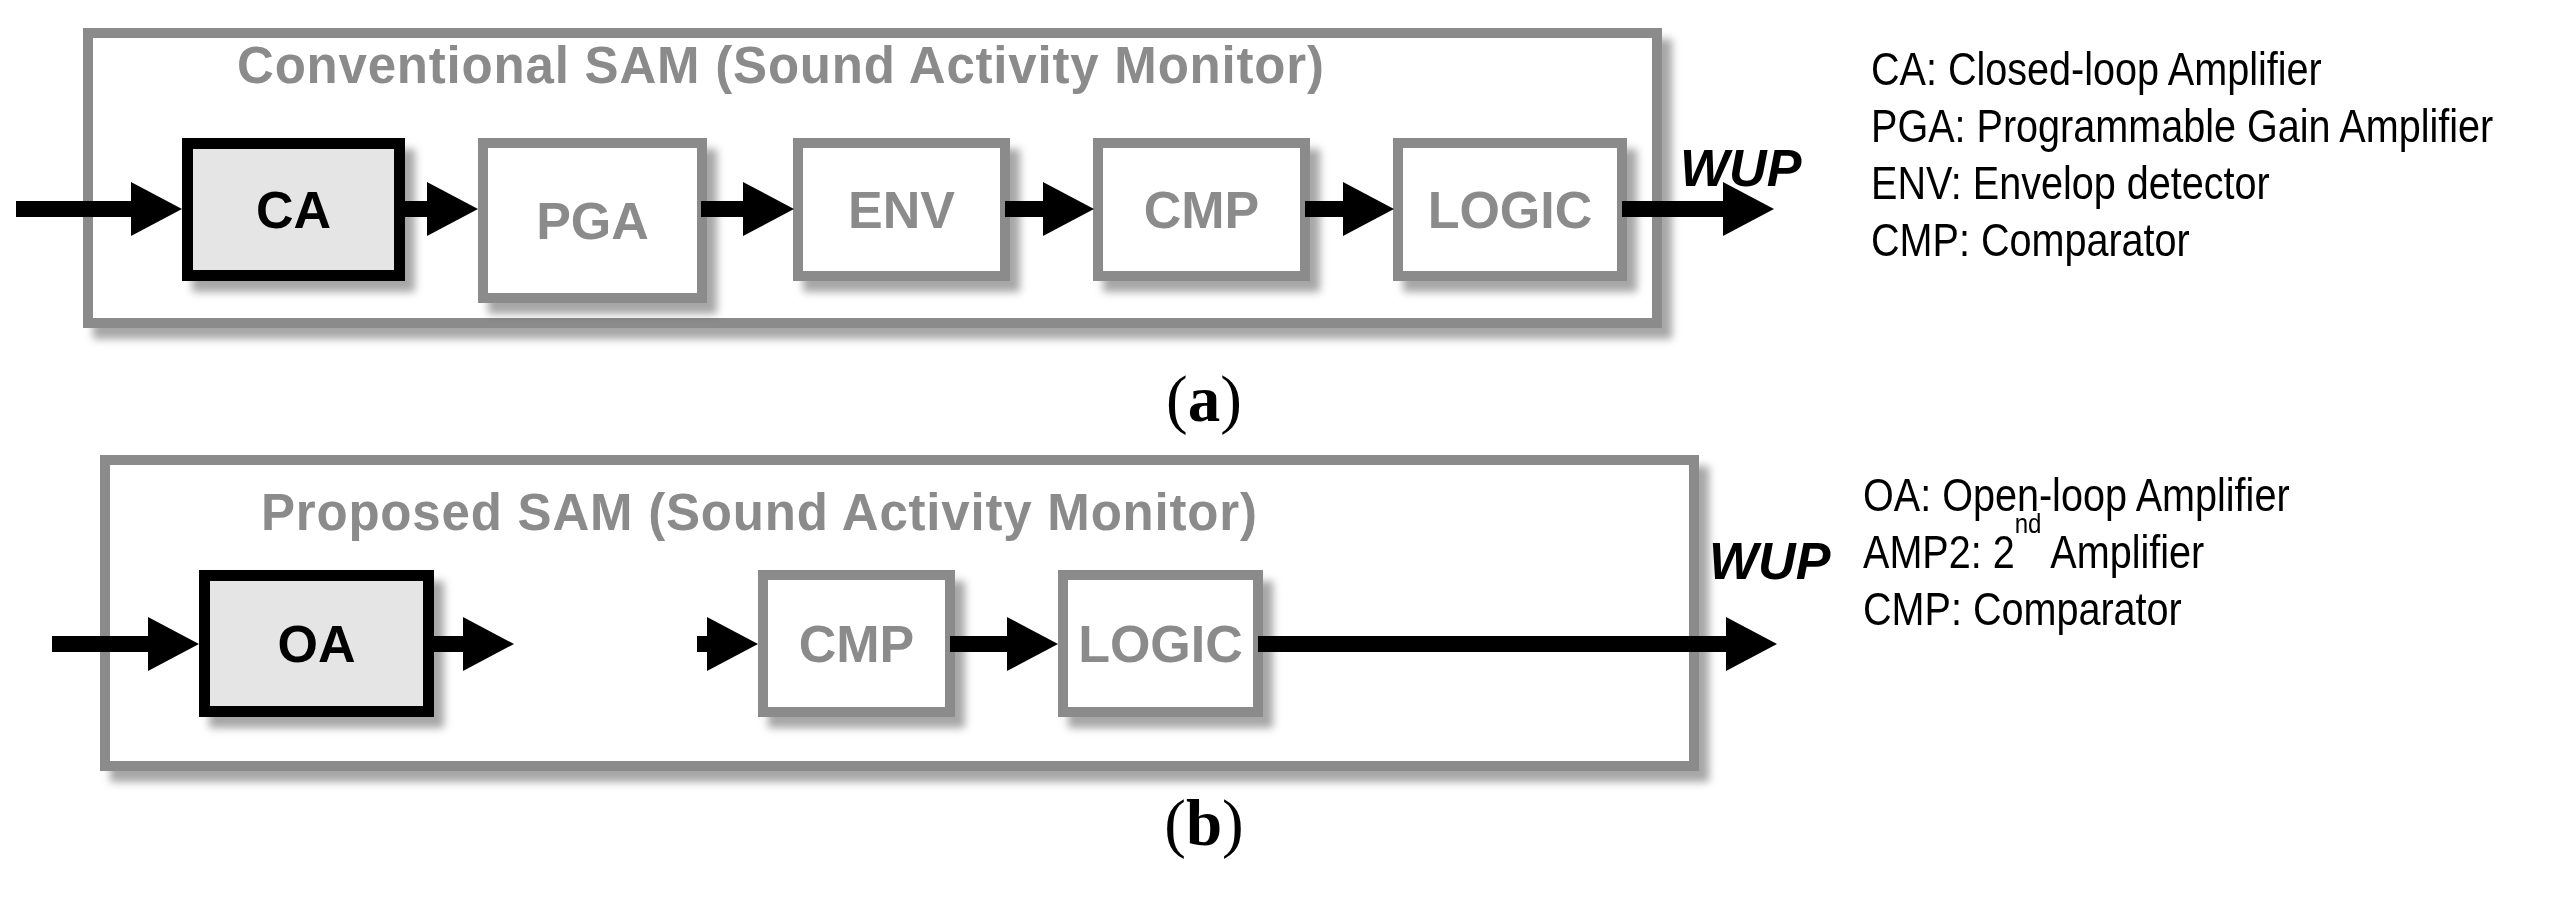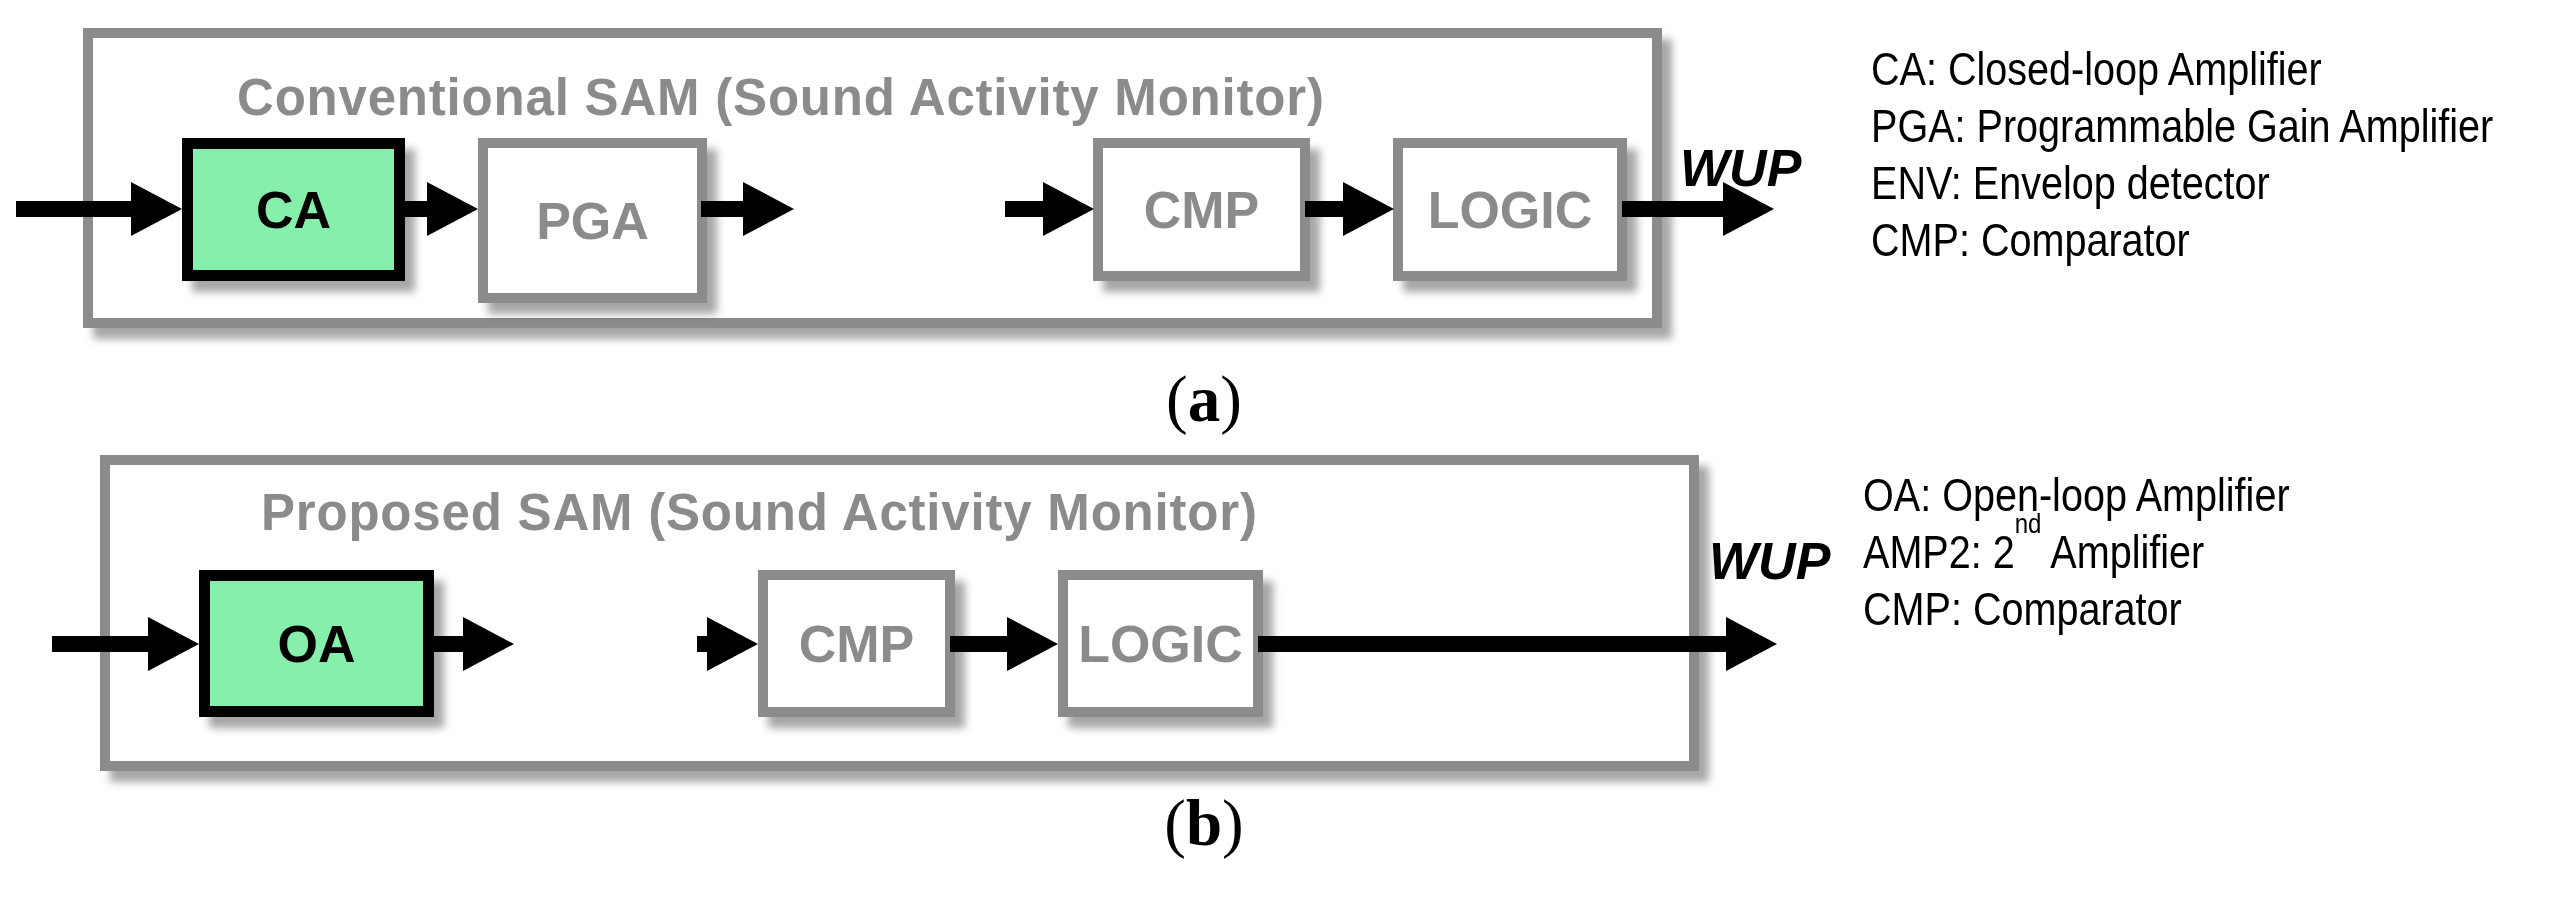--- a/index.html
+++ b/index.html
@@ -53,7 +53,7 @@
 
   <div class="obox" style="left:83px;top:28px;width:1579px;height:300px;"></div>
 
-  <div class="title" style="left:237px;top:68px;">Conventional SAM (Sound Activity Monitor)</div>
+  <div class="title" style="left:237px;top:36px;">Conventional SAM (Sound Activity Monitor)</div>
 
   <div>
     <div class="hline" style="left:16px;top:201px;width:117px;"></div>

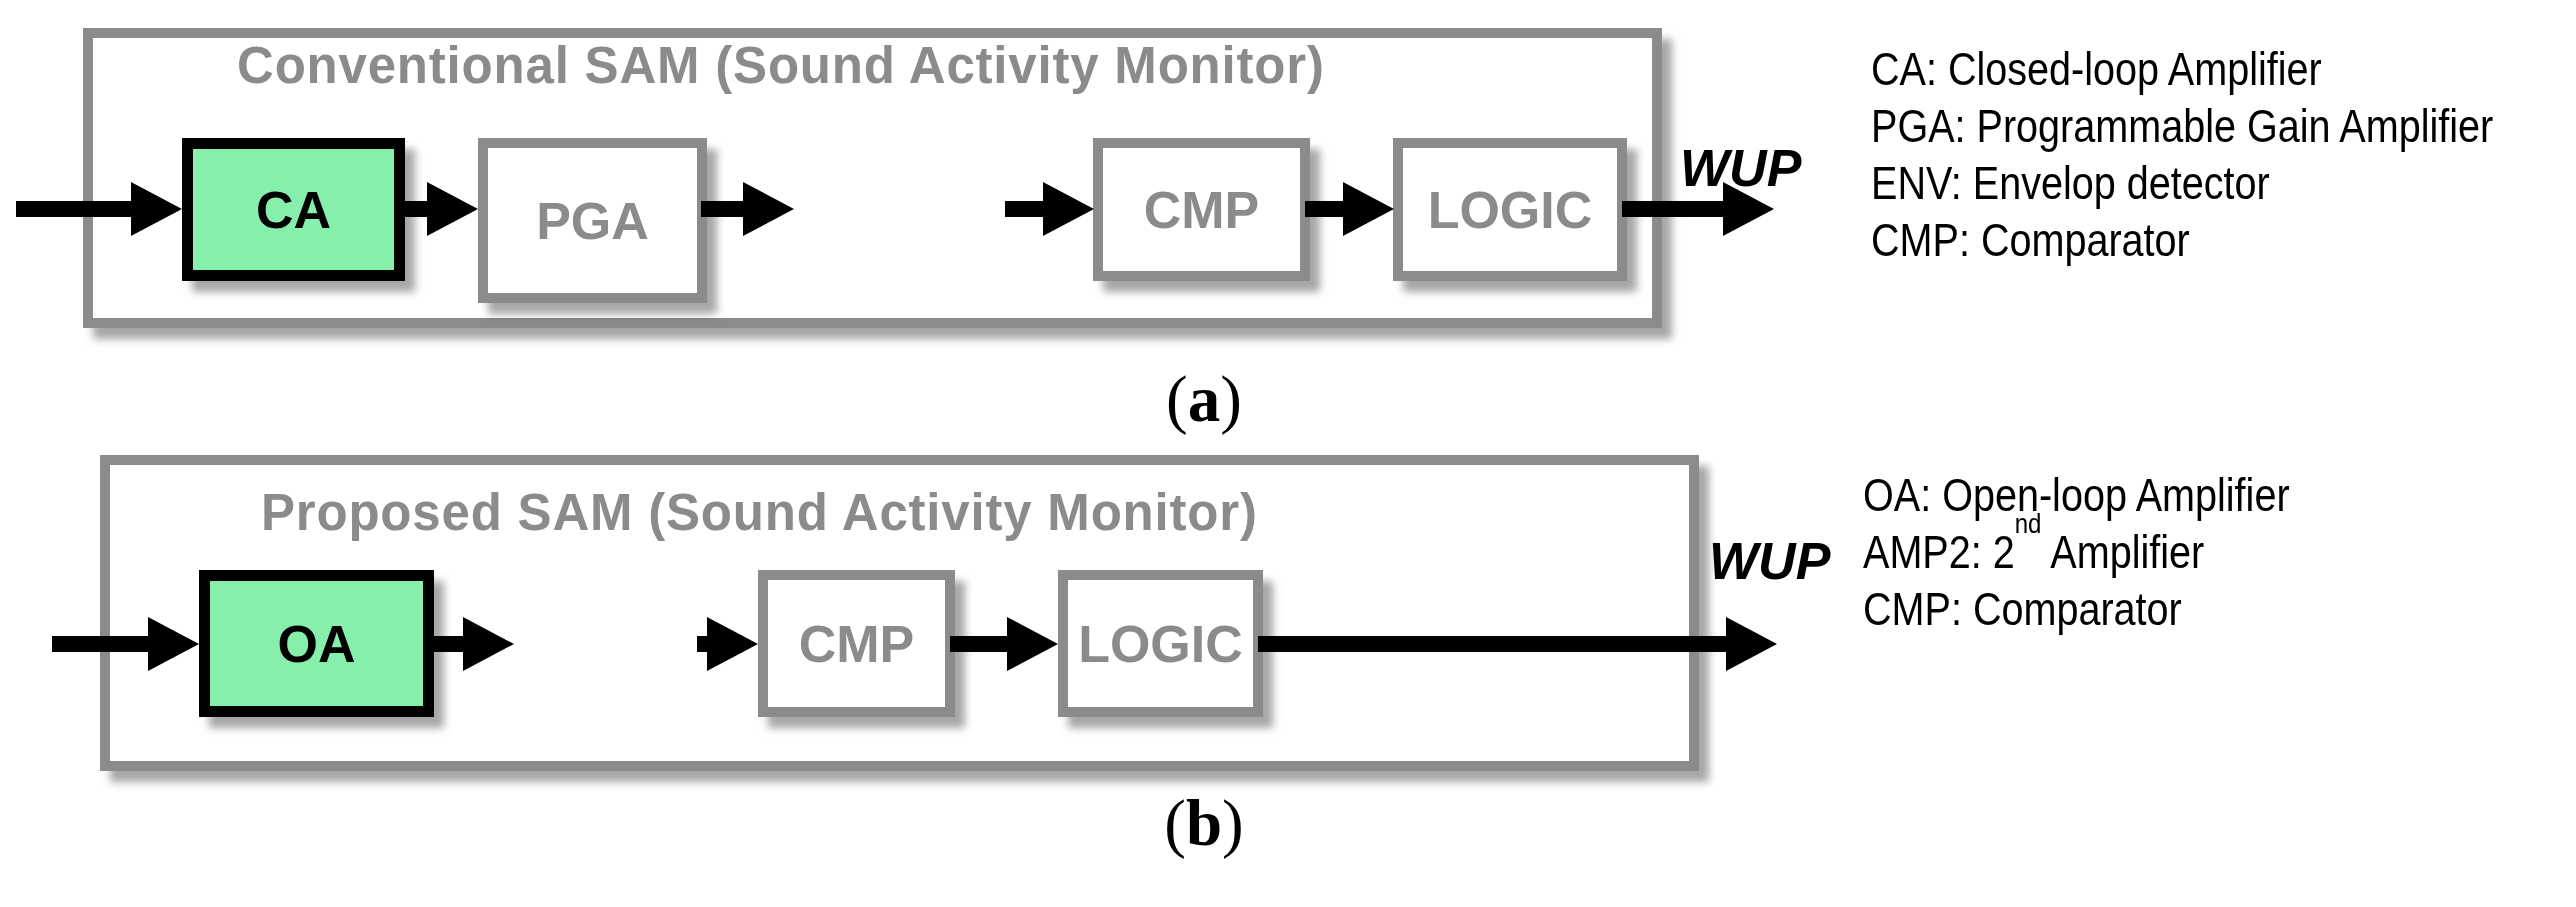--- a/index.html
+++ b/index.html
@@ -22,7 +22,7 @@
     box-shadow:9.5px 11px 8px rgba(0,0,0,0.35);
   }
   .block.gray{border:10.3px solid #8B8B8B;color:#8B8B8B;}
-  .block.hl{border:11px solid #000000;color:#000000;background:#86efac;}
+  .block.hl{border:11px solid #000000;color:#000000;background:#e5e5e5;}
   .hline{position:absolute;height:16px;background:#000000;}
   .tri{
     position:absolute;width:0;height:0;

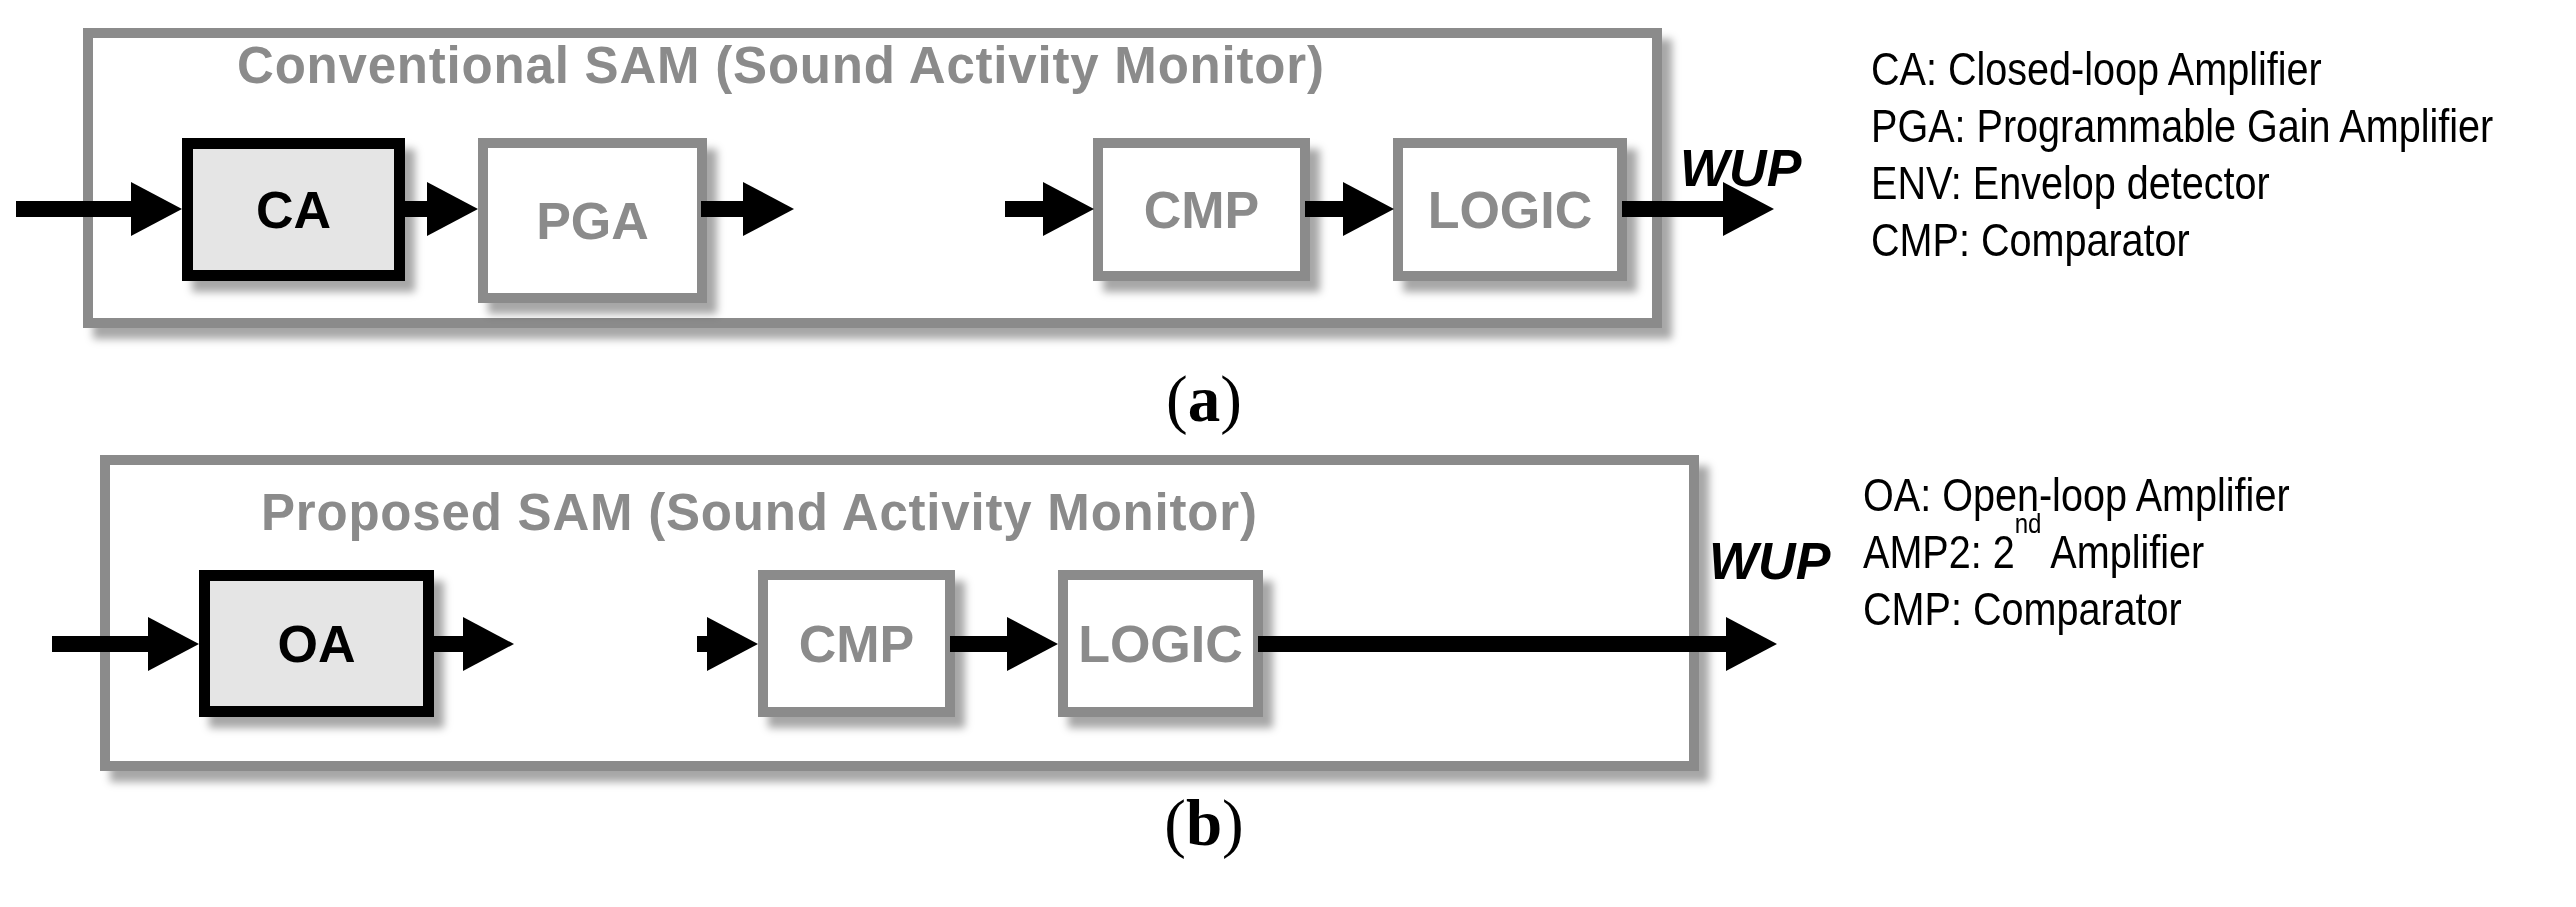--- a/index.html
+++ b/index.html
@@ -65,6 +65,9 @@
   </div>
   <div class="block gray" style="left:478px;top:138px;width:229px;height:165px;">
     <span>PGA</span>
+  </div>
+  <div class="block gray" style="left:793px;top:138px;width:217px;height:143px;">
+    <span>ENV</span>
   </div>
   <div class="block gray" style="left:1093px;top:138px;width:217px;height:143px;">
     <span>CMP</span>

